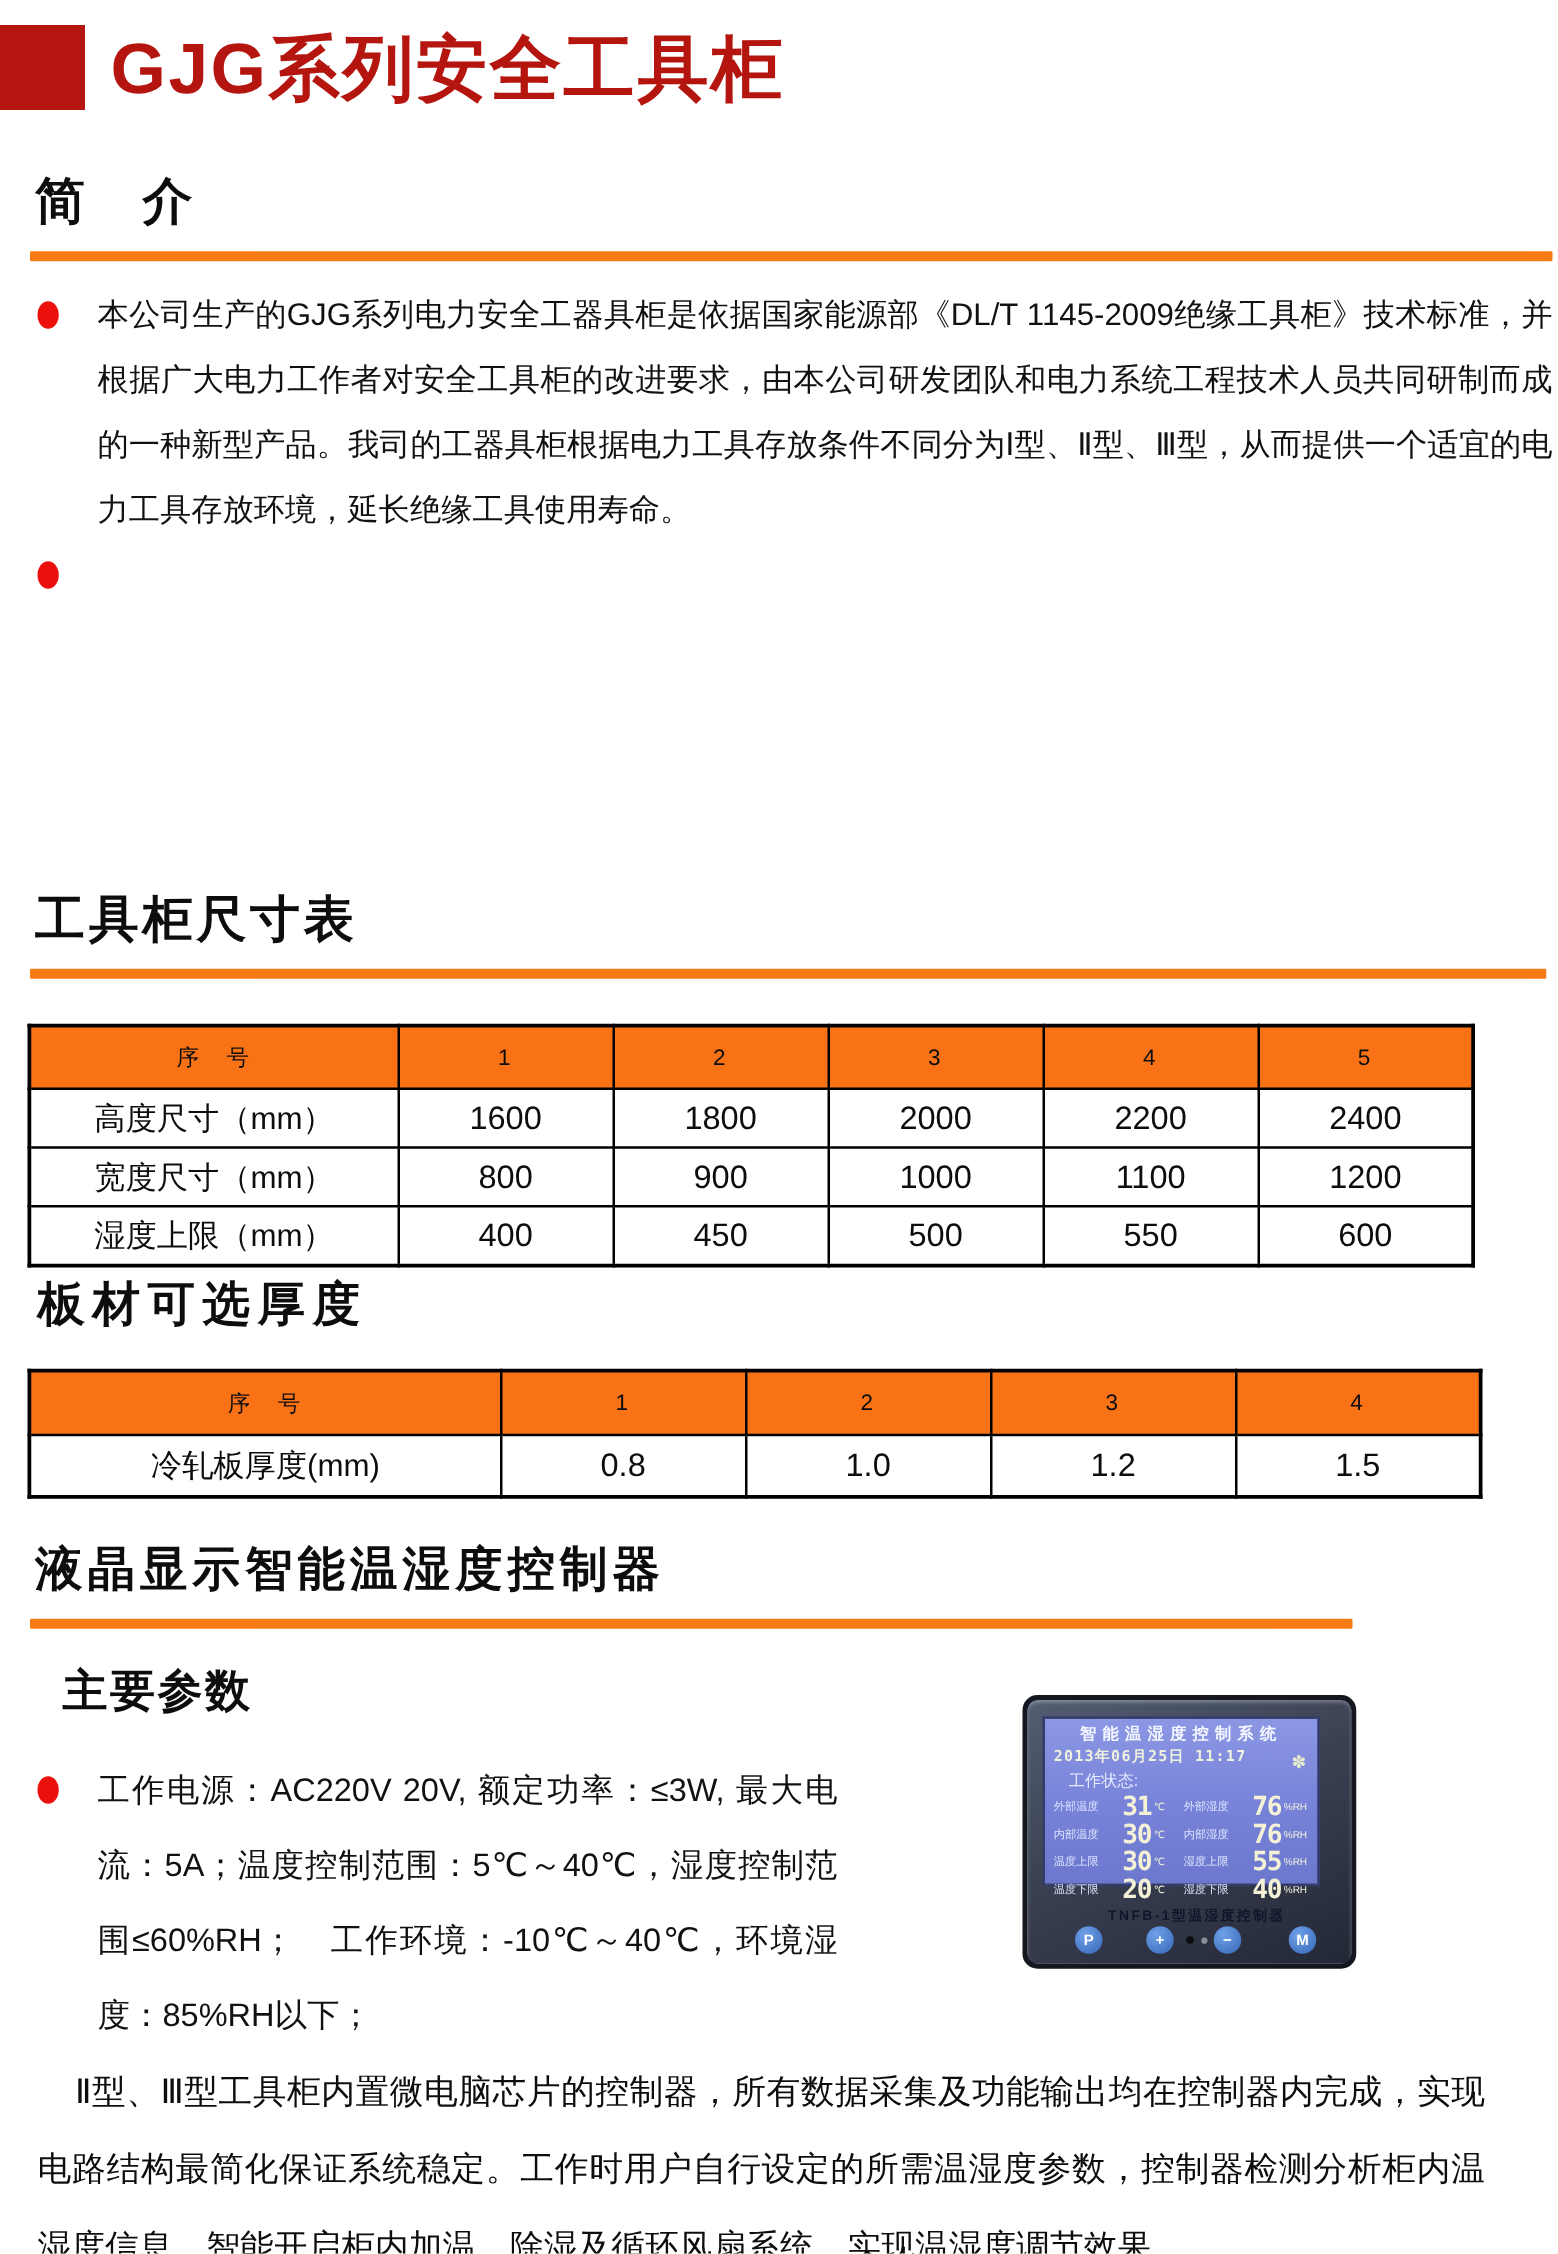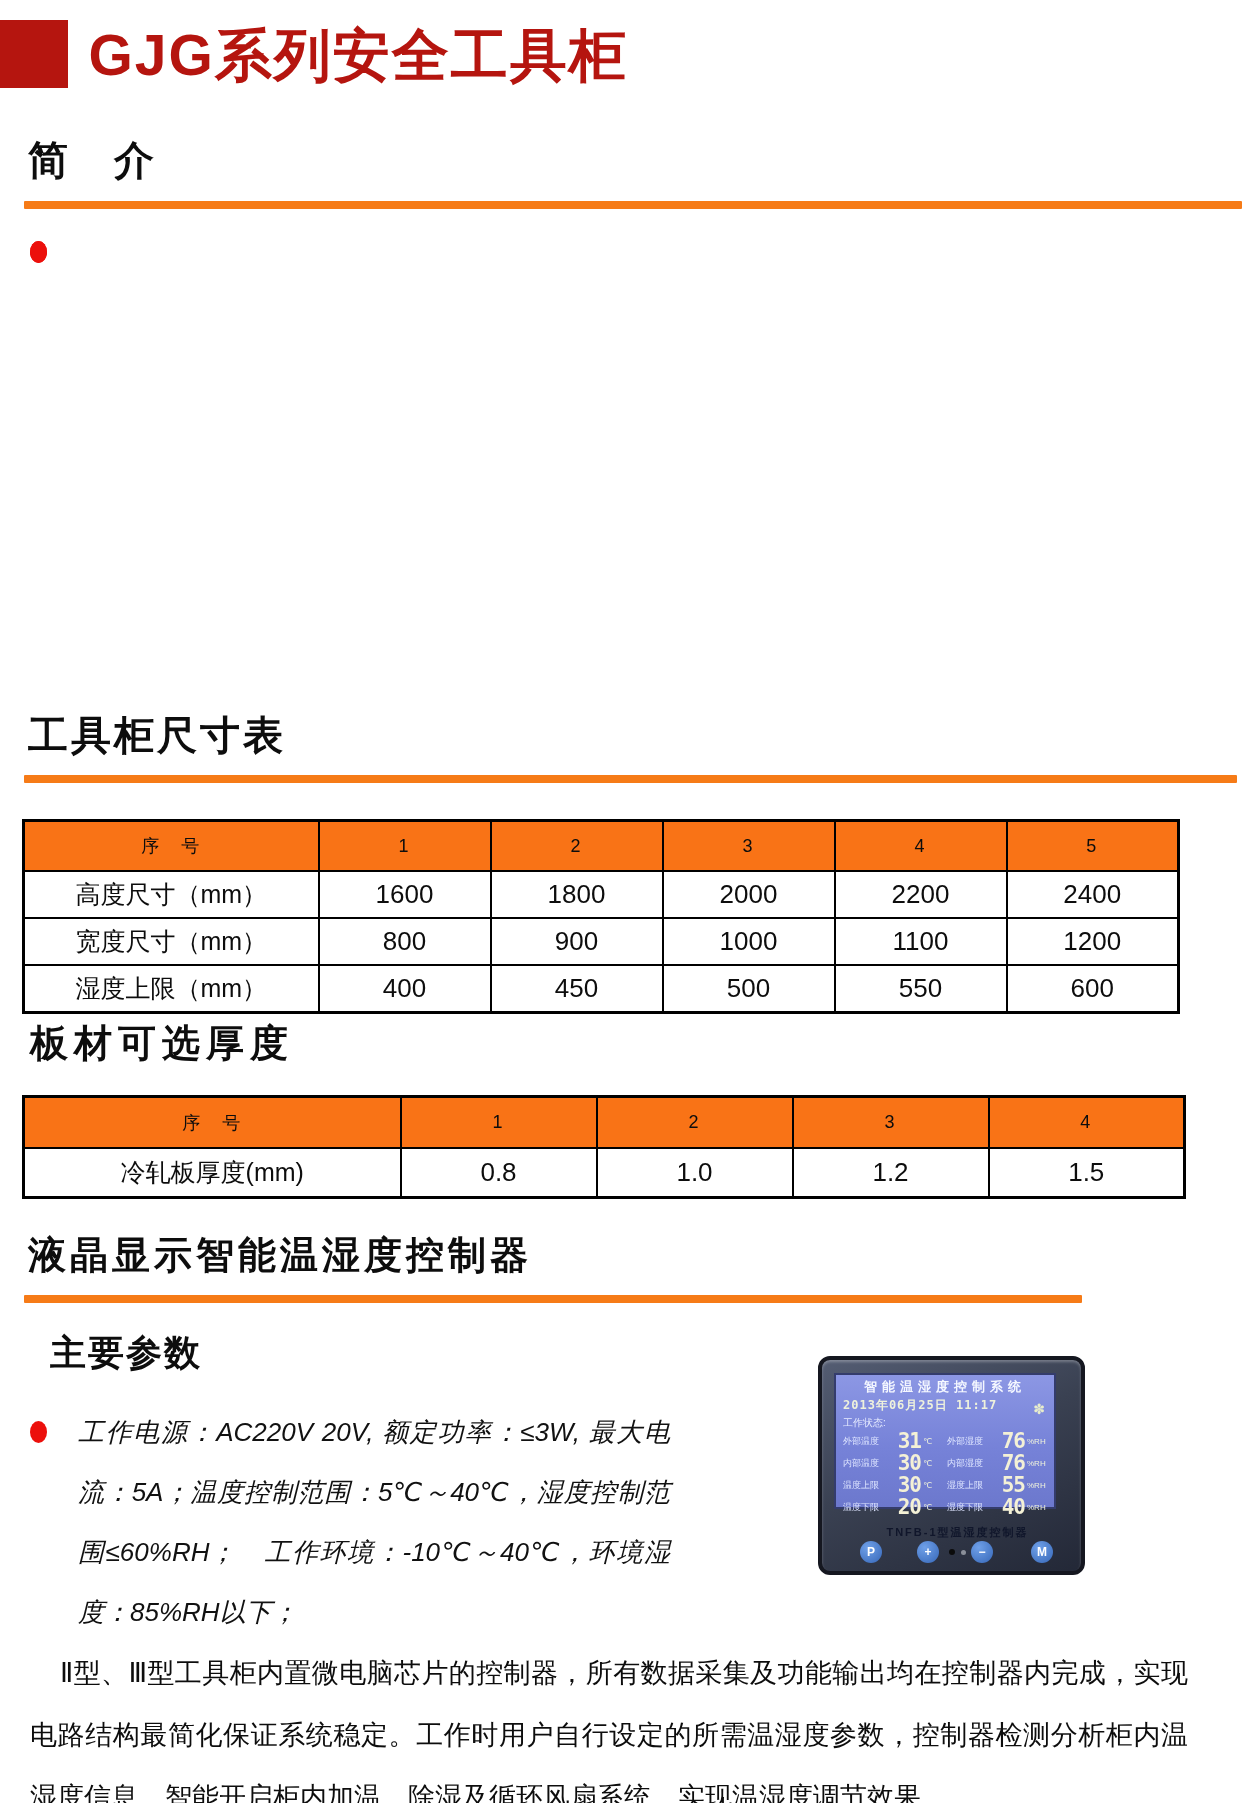--- a/index.html
+++ b/index.html
@@ -113,6 +113,7 @@
     <ul class="bullets">
       <li>
         <span class="dot"></span>
+        <span>本公司生产的GJG系列电力安全工器具柜是依据国家能源部《DL/T 1145-2009绝缘工具柜》技术标准，并根据广大电力工作者对安全工具柜的改进要求，由本公司研发团队和电力系统工程技术人员共同研制而成的一种新型产品。我司的工器具柜根据电力工具存放条件不同分为Ⅰ型、Ⅱ型、Ⅲ型，从而提供一个适宜的电力工具存放环境，延长绝缘工具使用寿命。</span>
       </li>
       <li>
         <span class="dot"></span>

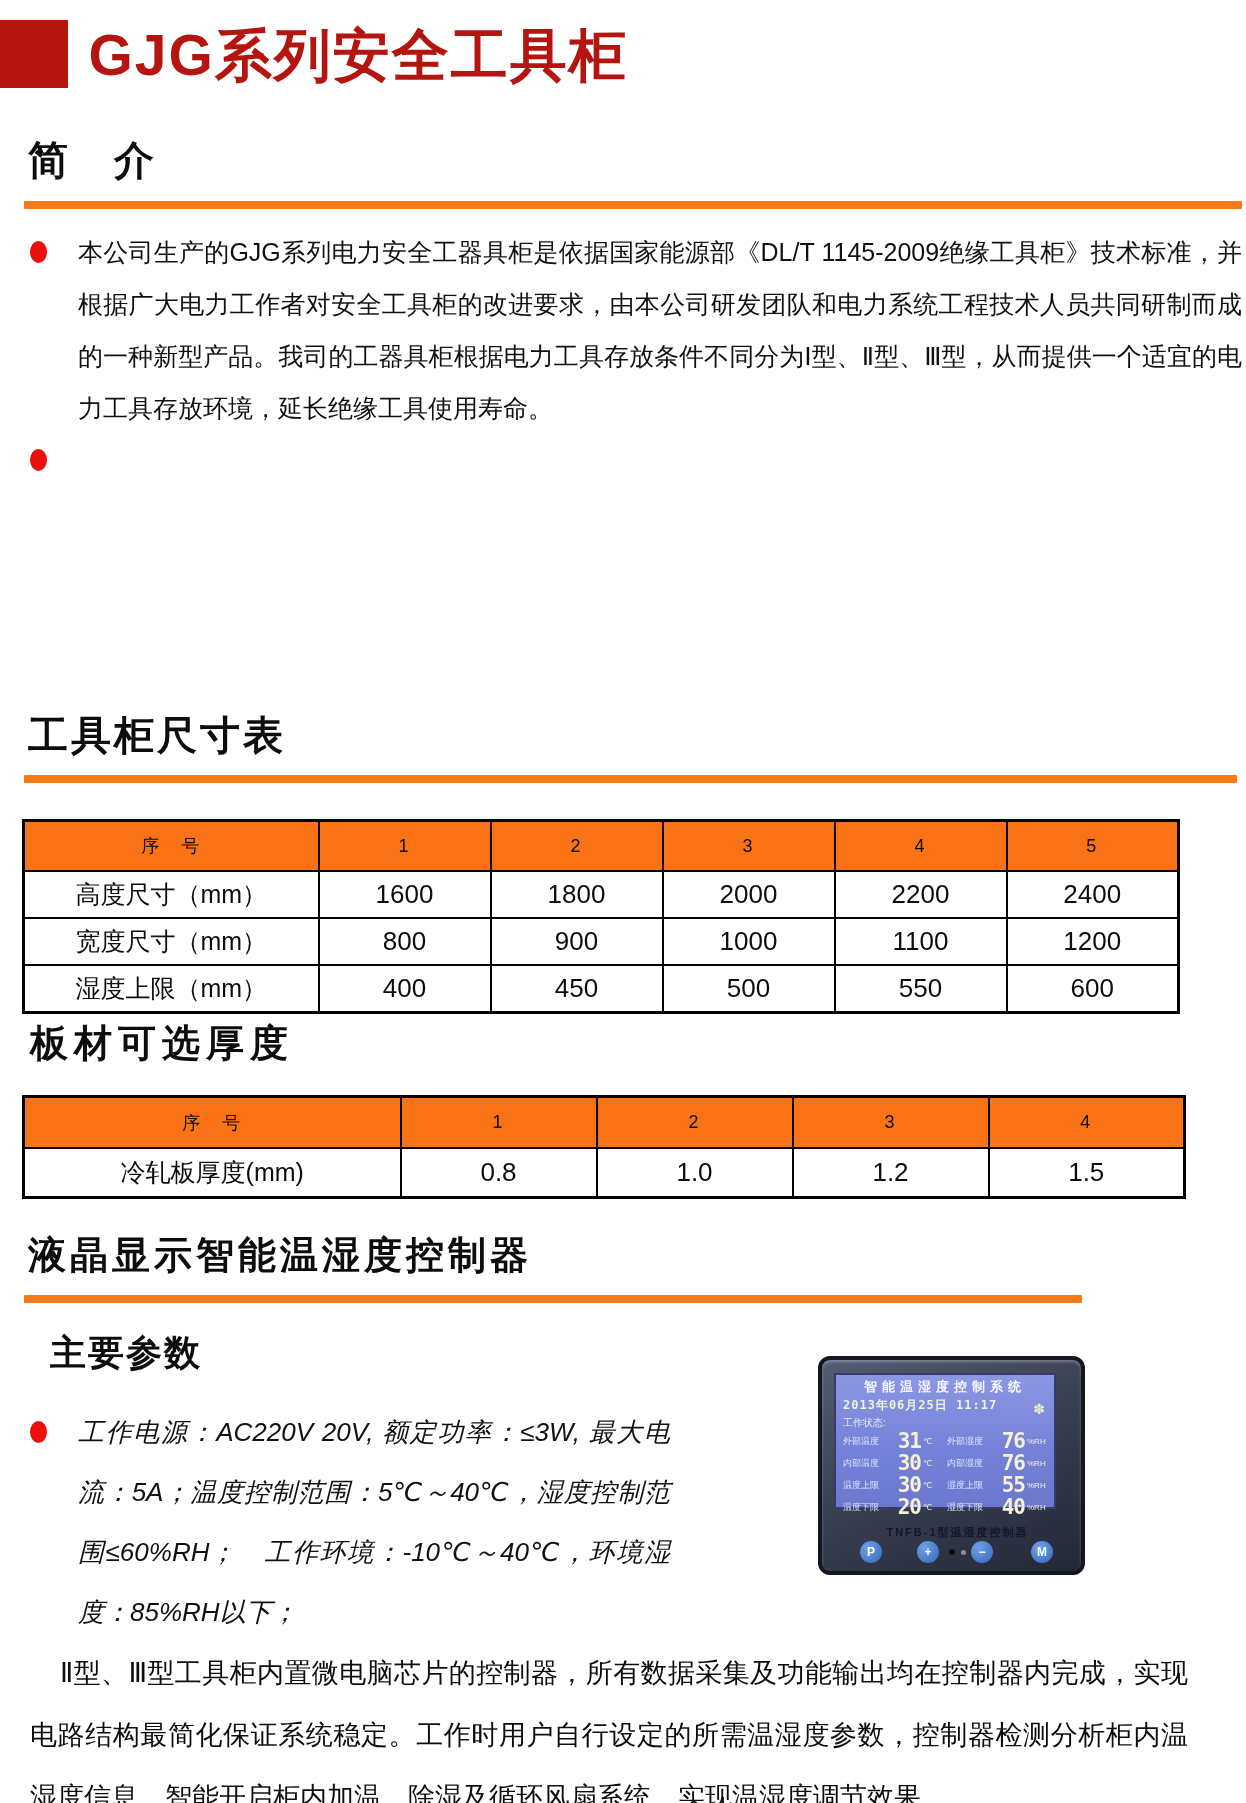--- a/index.html
+++ b/index.html
@@ -57,7 +57,7 @@
   .params-row{display:flex;margin-top:26px;align-items:flex-start;}
   .params-left{margin-left:30px;width:656px;}
   .h3{font-size:36px;font-weight:bold;margin:0 0 24px 20px;letter-spacing:2px;color:#0d0d0d;}
-  .params-left .bullets{margin:0;width:640px;font-style:italic;}
+  .params-left .bullets{margin:0;width:640px;}
   .params-left .bullets li{font-size:26px;line-height:60px;}
   .params-left .bullets li .dot{top:19px;}
 

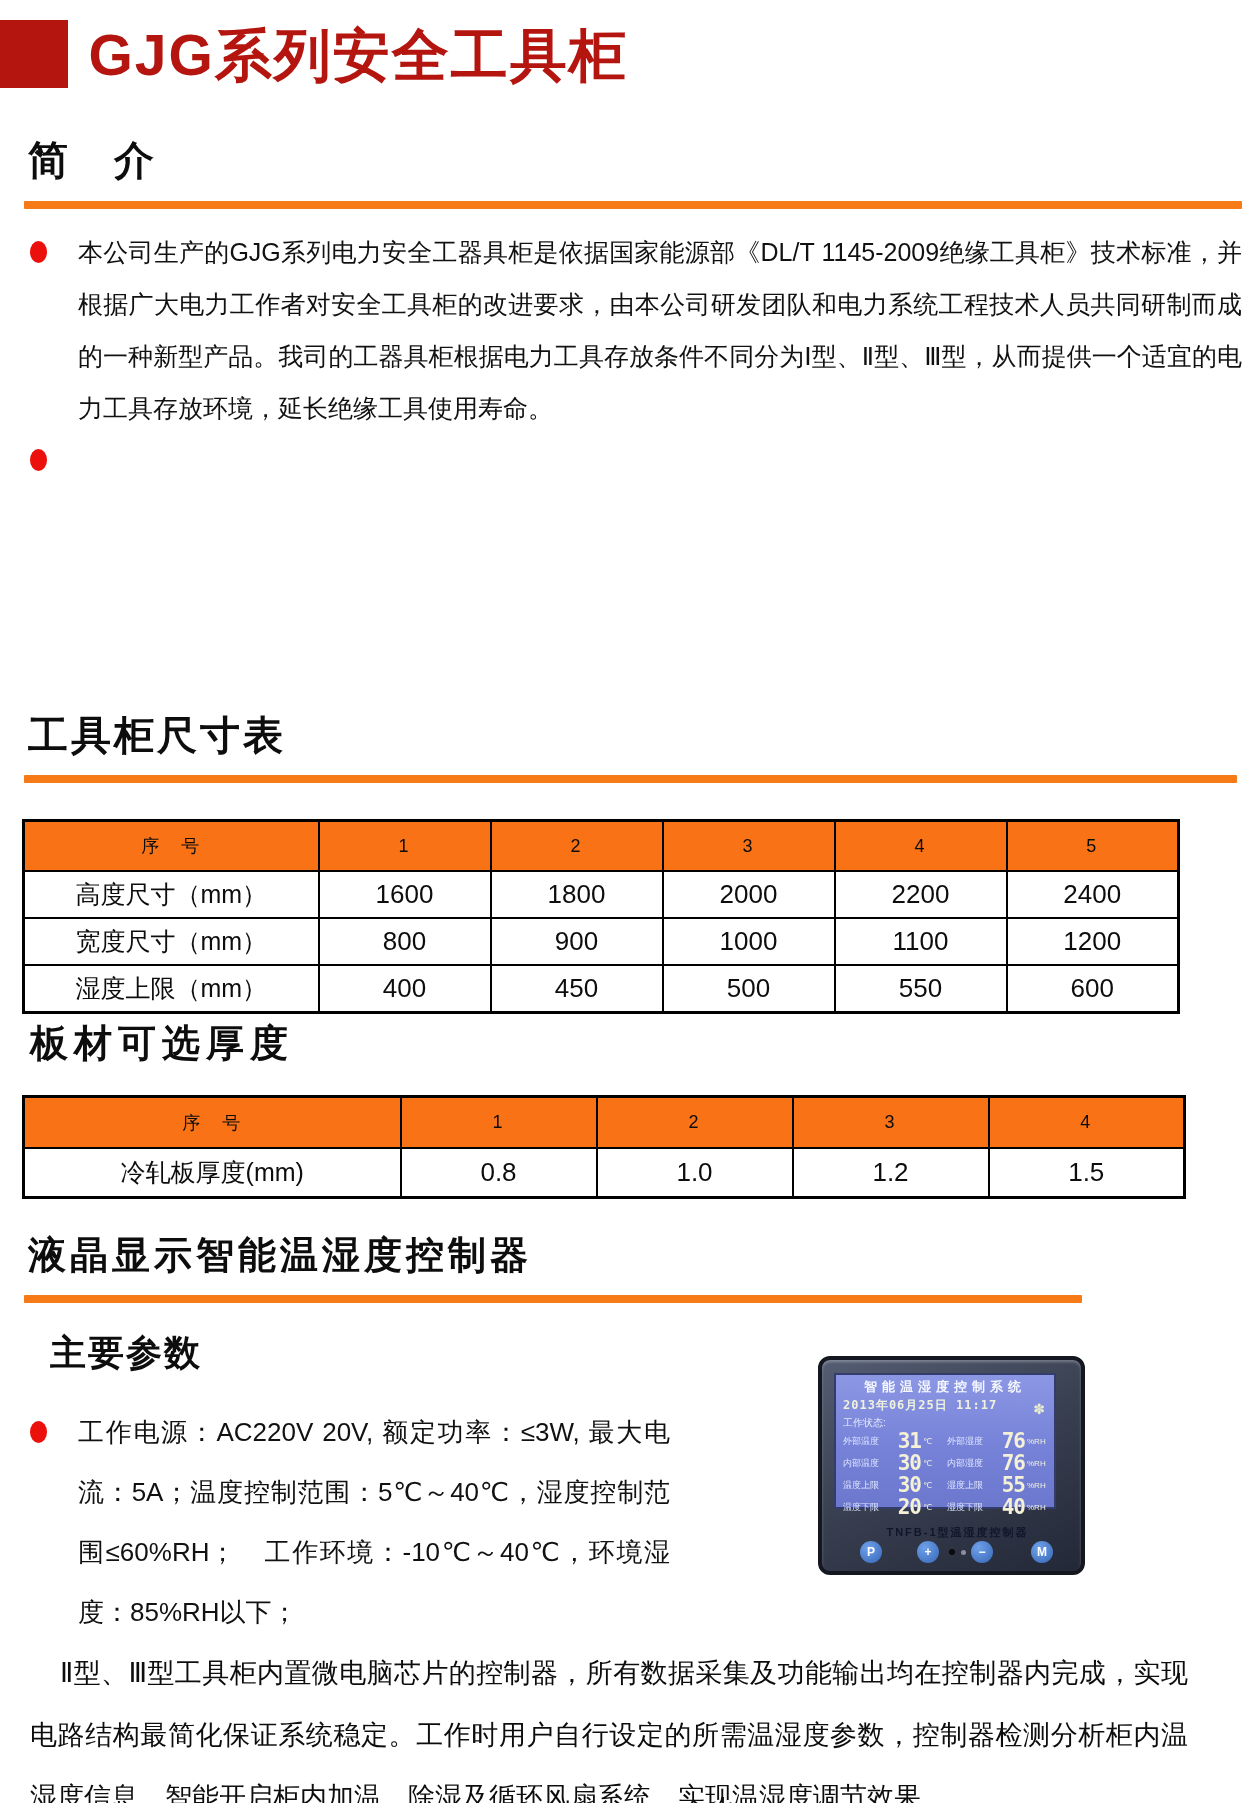--- a/index.html
+++ b/index.html
@@ -73,7 +73,7 @@
              letter-spacing:5px;white-space:nowrap;}
   .lcd-date{font-family:"DejaVu Sans Mono",monospace;font-size:12px;font-weight:bold;
             color:#EFF2DC;letter-spacing:1px;margin-top:1px;}
-  .lcd-status{font-size:10px;color:#E6EBFF;margin-top:2px;}
+  .lcd-status{font-size:13px;color:#E6EBFF;margin-top:2px;margin-left:12px;}
   .fan-icon{position:absolute;right:9px;top:26px;color:#E8EDCB;font-size:14px;}
   .lcd-row{display:flex;align-items:center;height:22px;}
   .lcd-label{font-size:9px;color:#DDE4FF;width:46px;flex:none;}

